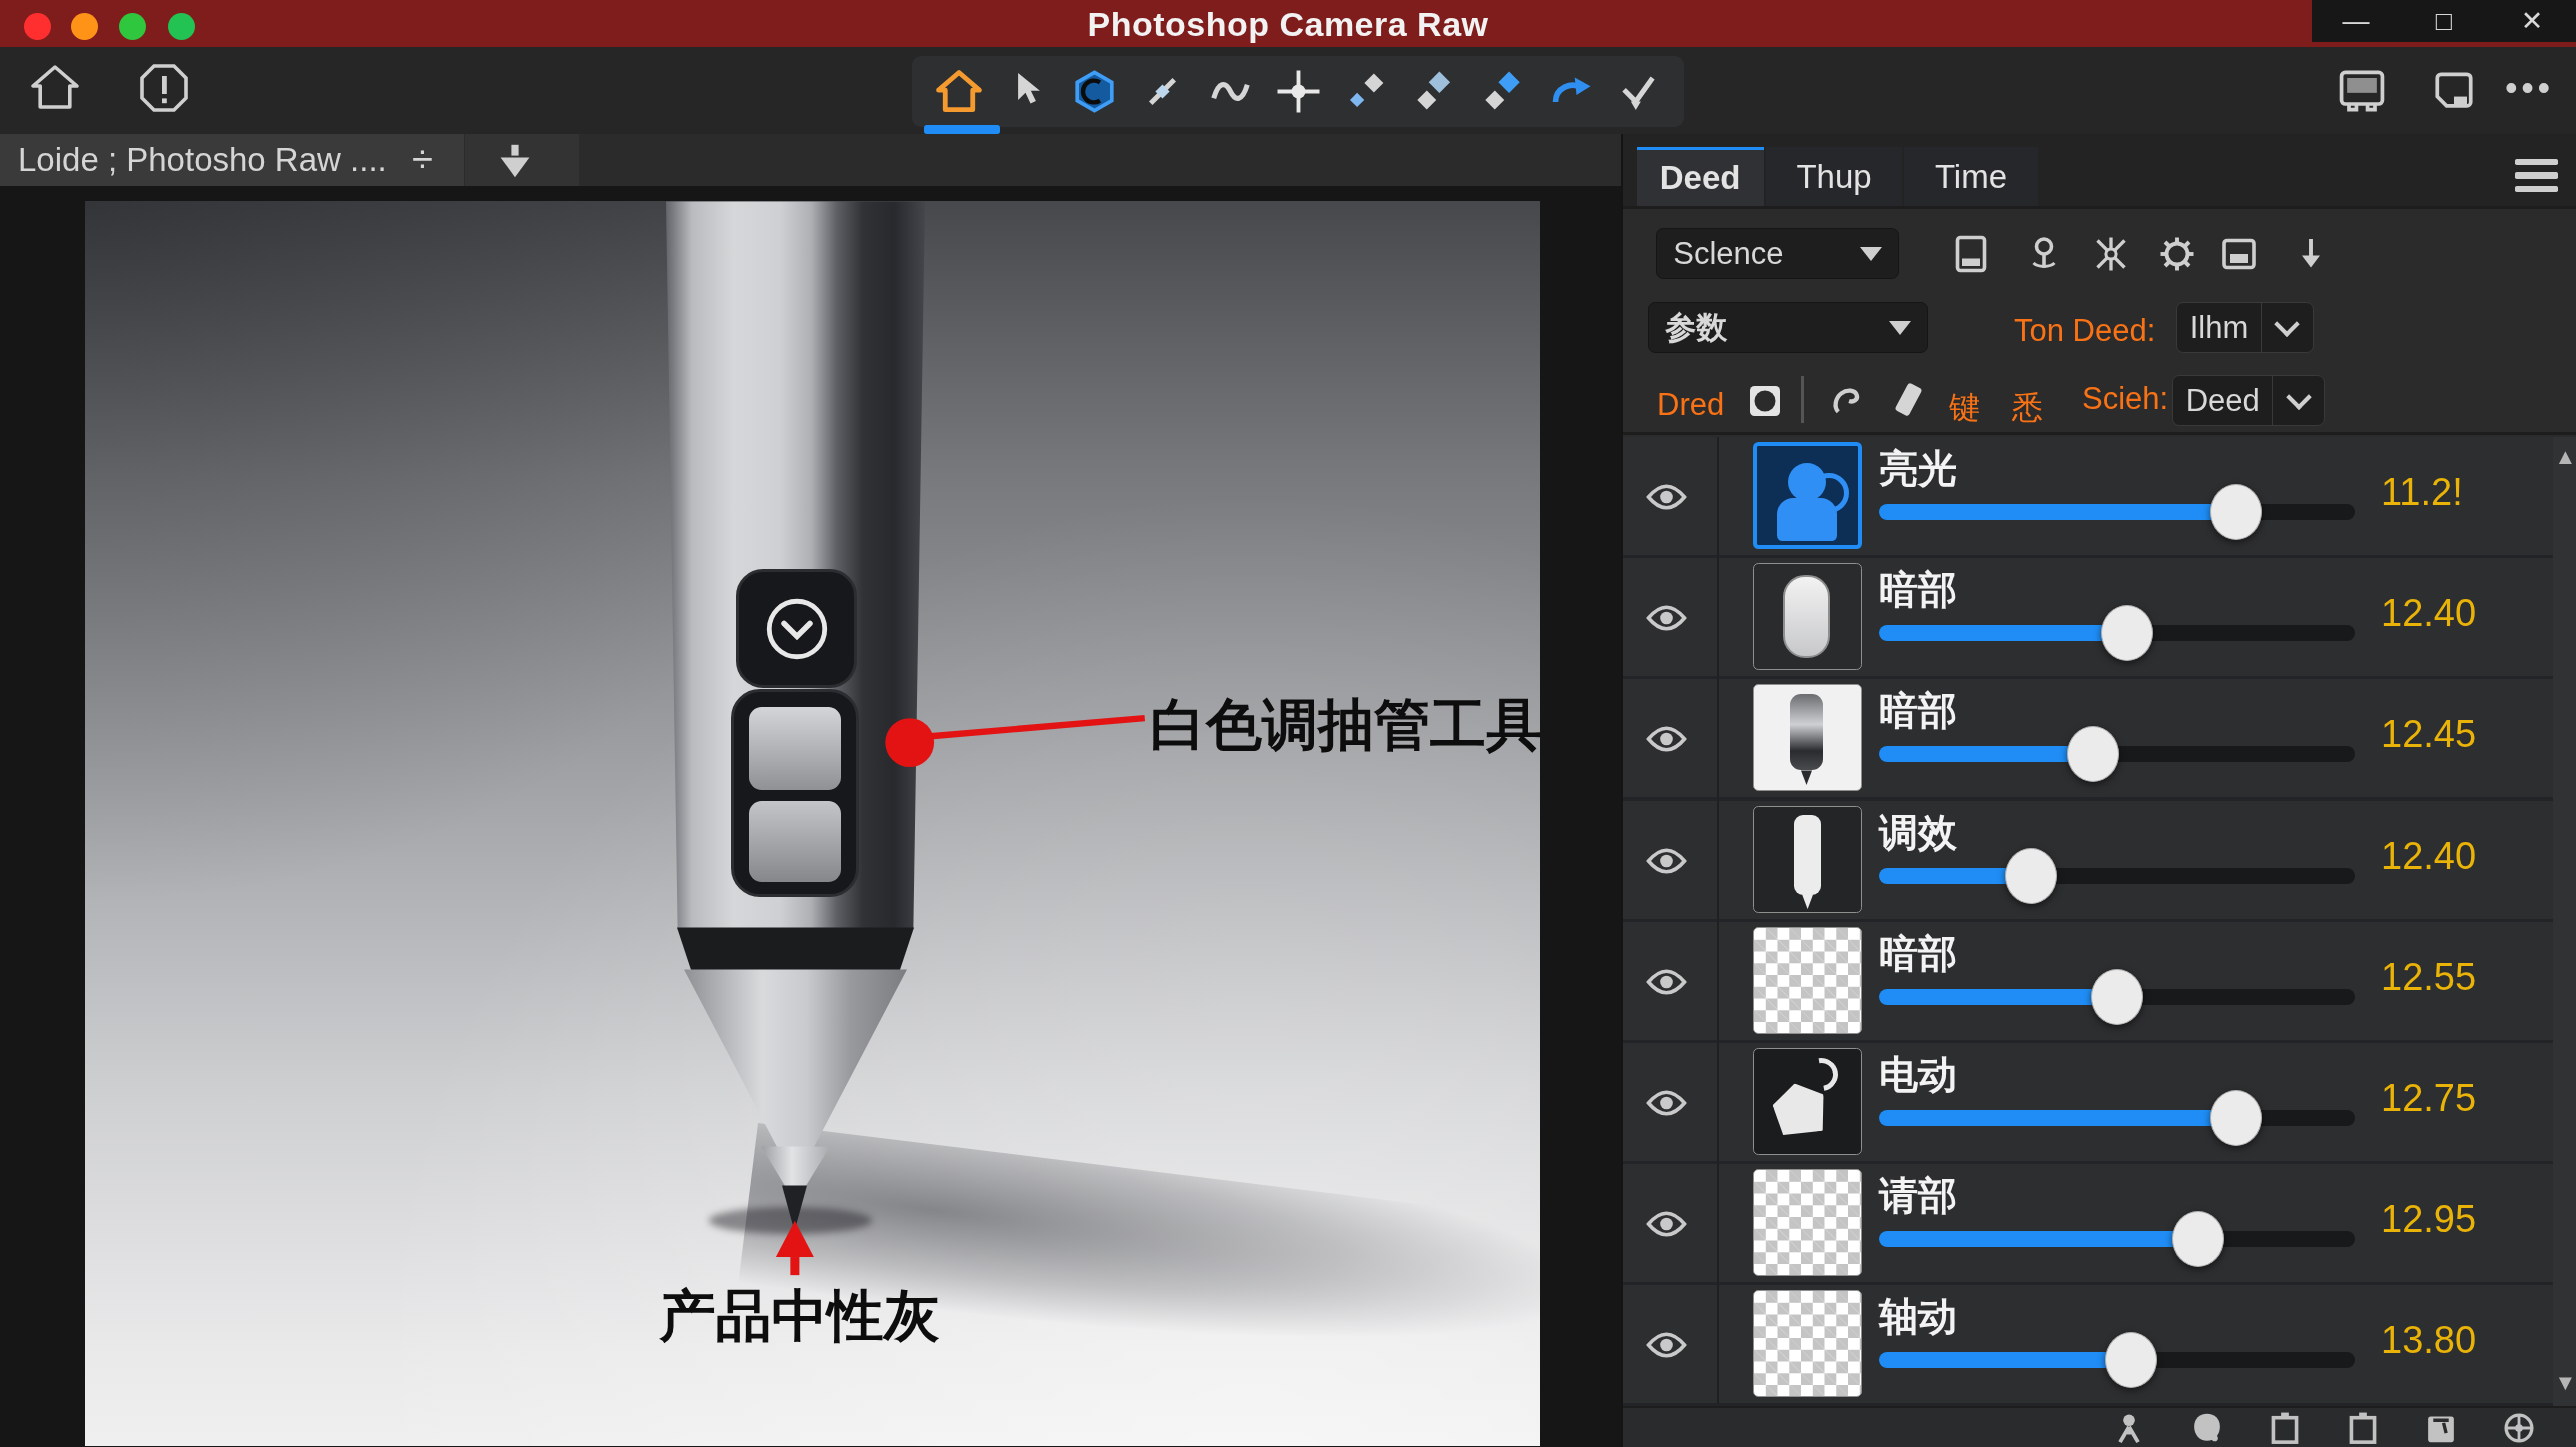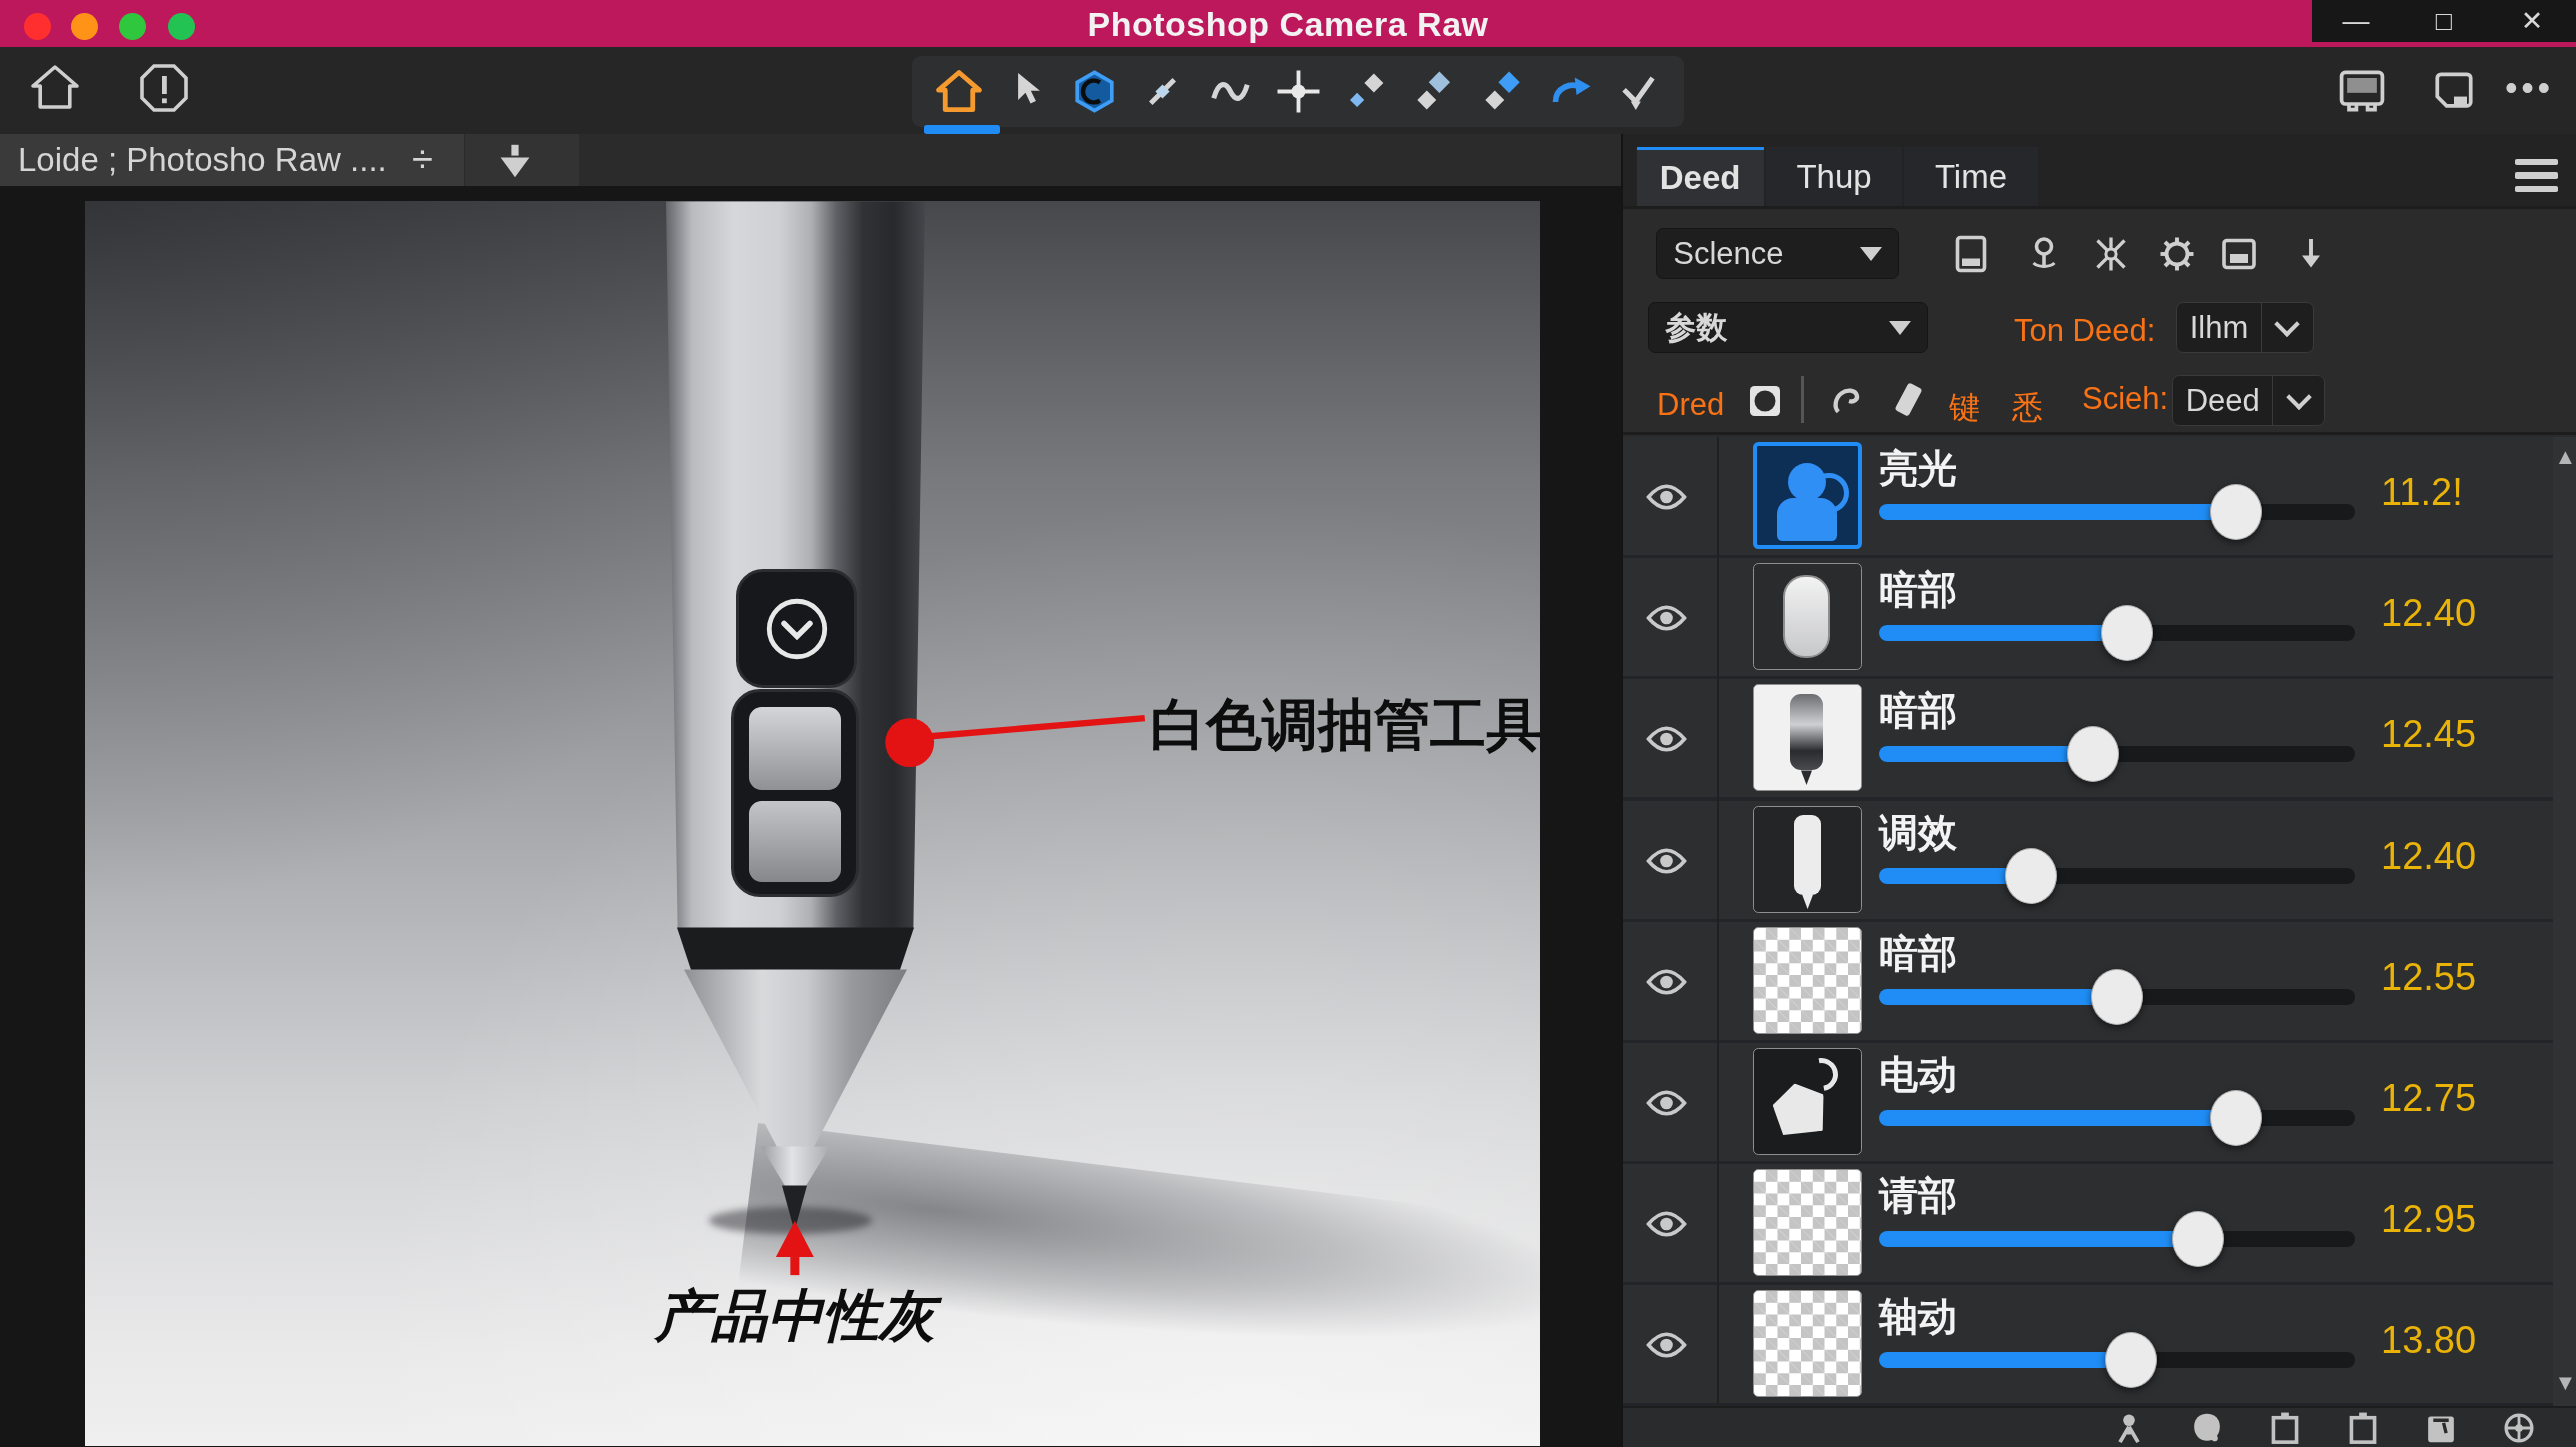--- a/index.html
+++ b/index.html
@@ -8,7 +8,7 @@
   .abs { position:absolute; }
 
   
-  .titlebar { left:0; top:0; width:2576px; height:47px; background:#be185d; }
+  .titlebar { left:0; top:0; width:2576px; height:47px; background:#7f1d1d; }
   .traffic { top:12.7px; width:27px; height:27px; border-radius:50%; }
   .win-title { left:0; top:5.4px; width:2576px; text-align:center; color:#f2f2f2;
                font-size:34px; font-weight:bold; letter-spacing:0.5px; }

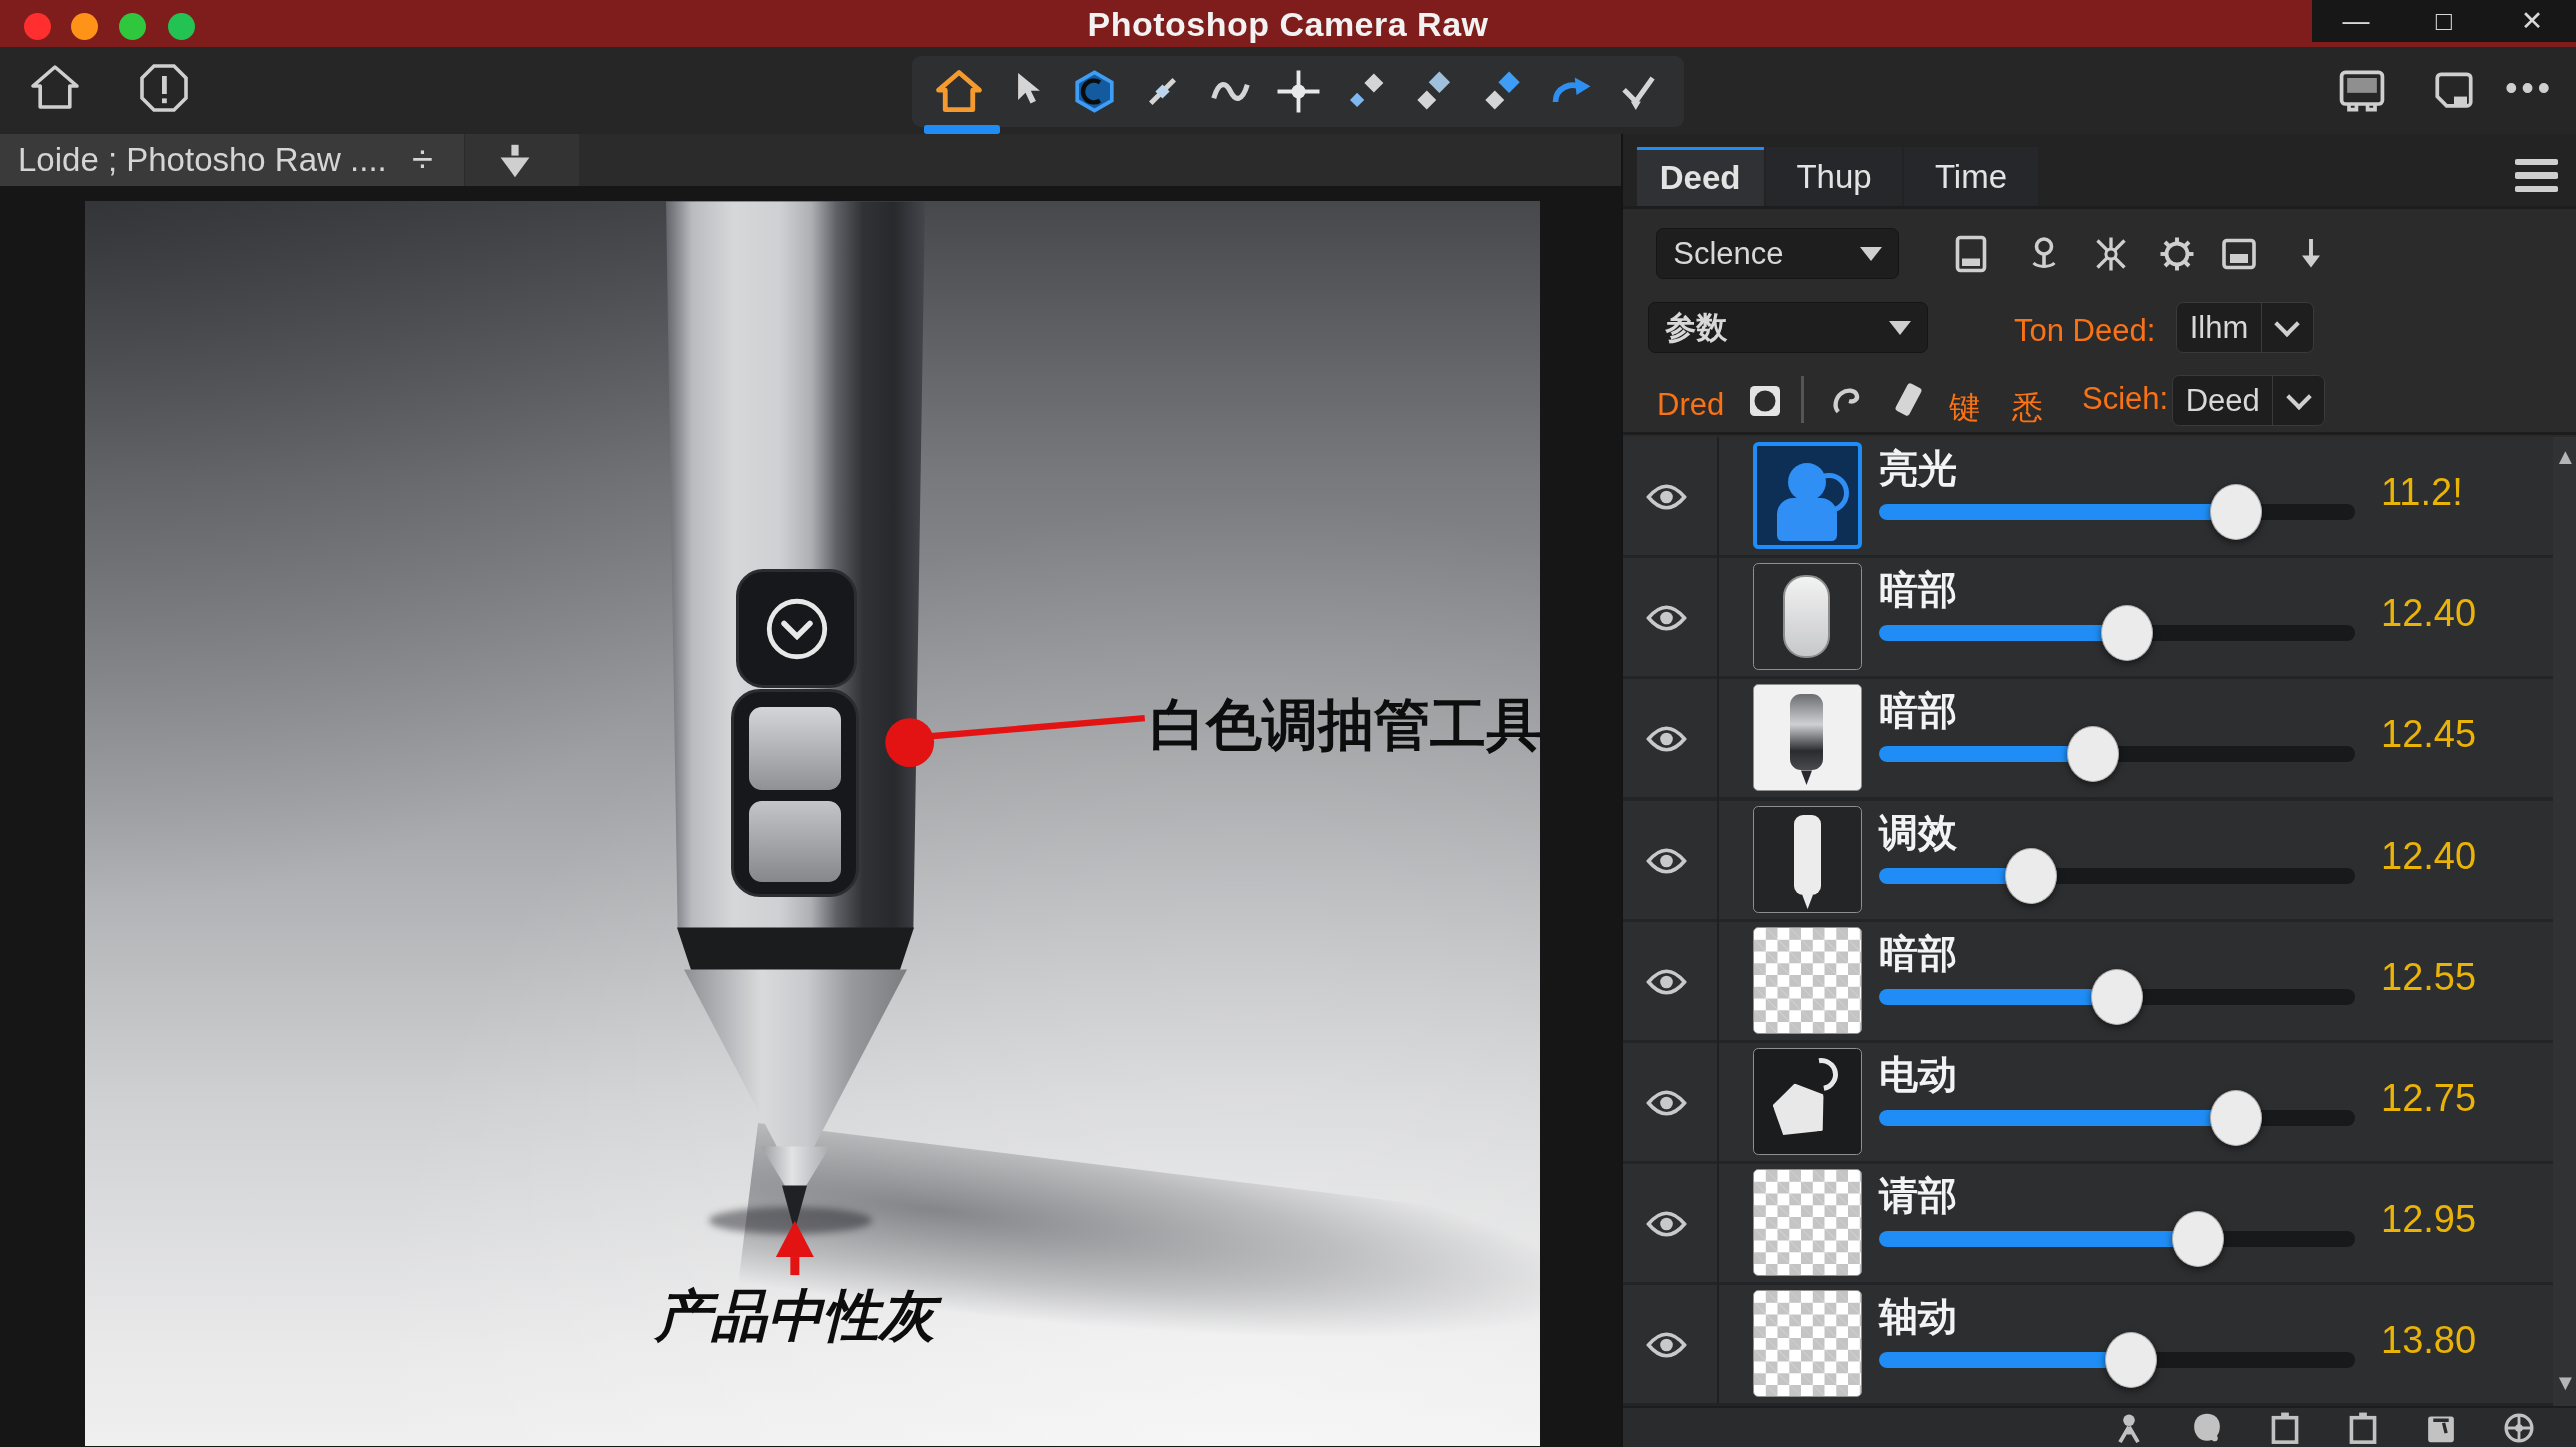--- a/index.html
+++ b/index.html
@@ -67,7 +67,7 @@
     background:rgba(25,25,30,.45); filter:blur(3.6px); }
   .annot-svg { left:0; top:0; }
   .callout-text { left:1065px; top:487px; font-size:56px; font-weight:bold; color:#0d0d0d; white-space:nowrap; }
-  .neutral-text { left:570px; top:1078px; width:289px; text-align:left; font-size:56px; font-weight:bold; color:#0d0d0d; white-space:nowrap;font-style:italic; }
+  .neutral-text { left:570px; top:1078px; width:289px; text-align:center; font-size:56px; font-weight:bold; color:#0d0d0d; white-space:nowrap; }
 
   
   .panel { left:1621px; top:134px; width:955px; height:1313px; background:#2b2b2b; border-left:2.7px solid #141414; }

